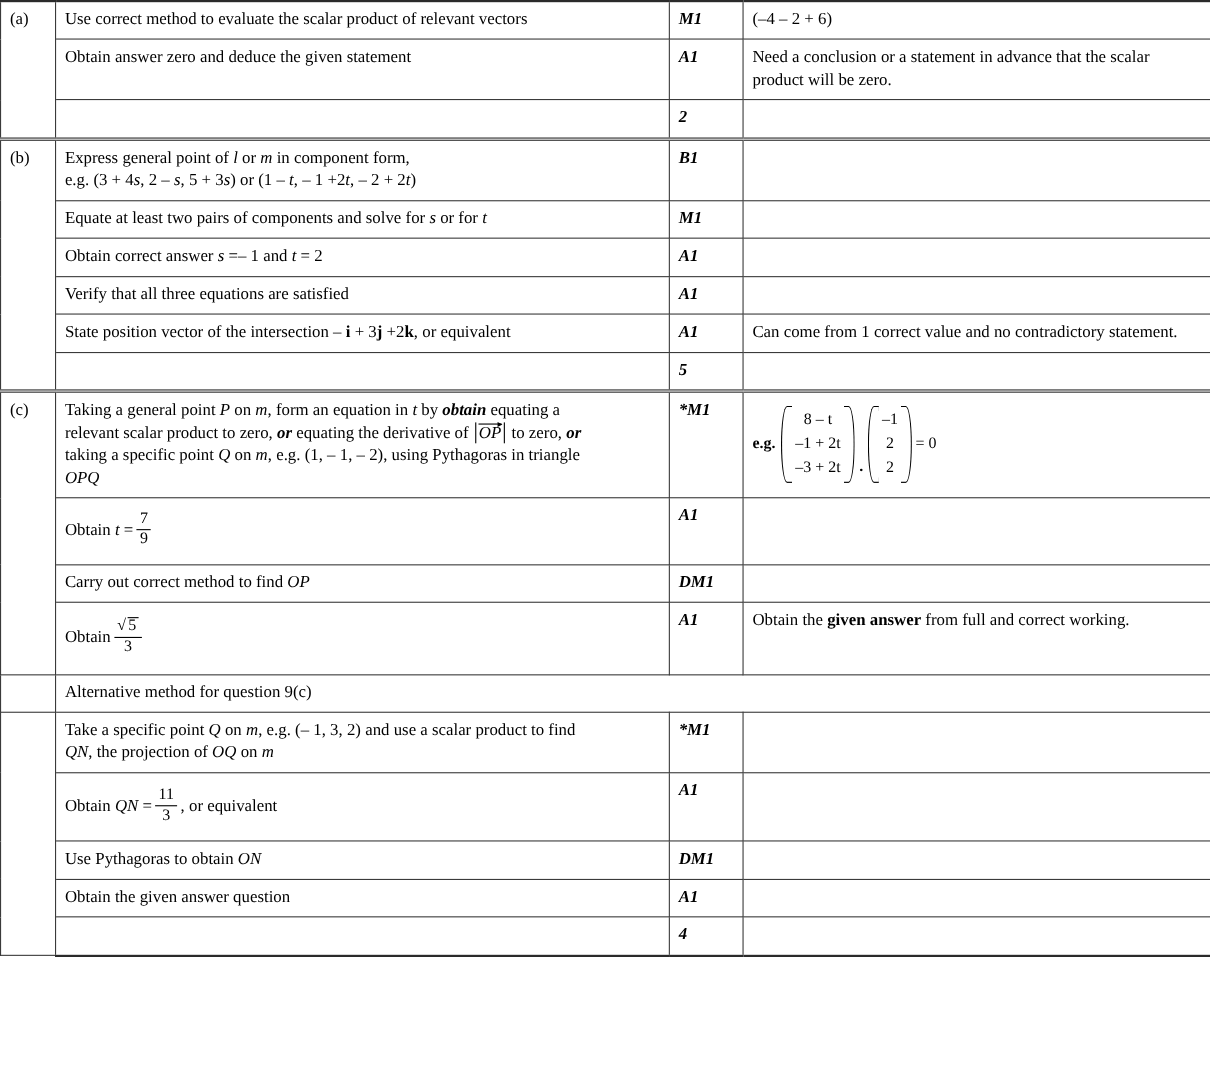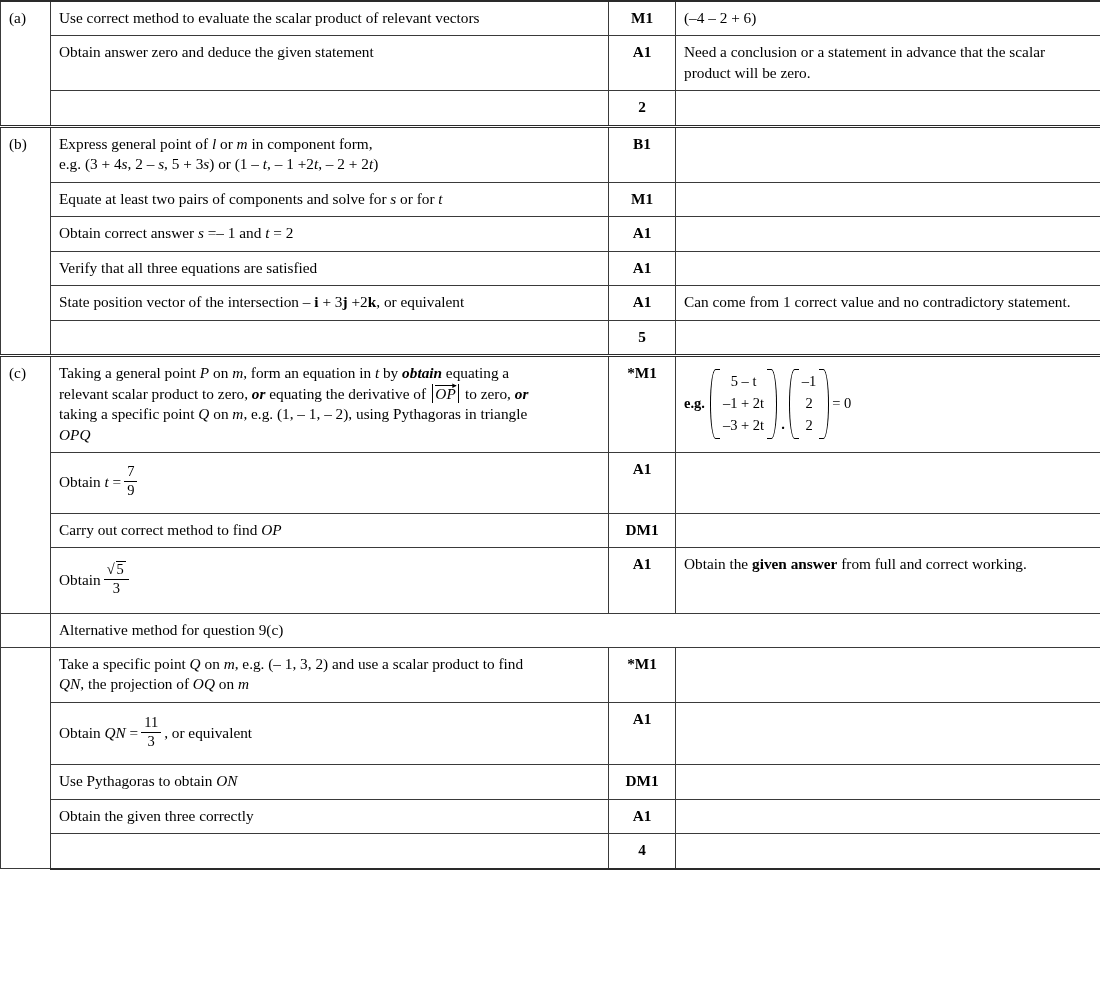--- a/index.html
+++ b/index.html
@@ -47,10 +47,11 @@
   }
   td.sol { text-align: left; }
   td.mark {
-    text-align: center;
+    text-align: left;
     font-weight: bold;
     padding-right: 9px;
     white-space: nowrap;
+    font-style: italic;
   }
   td.com {
     border-right: none;

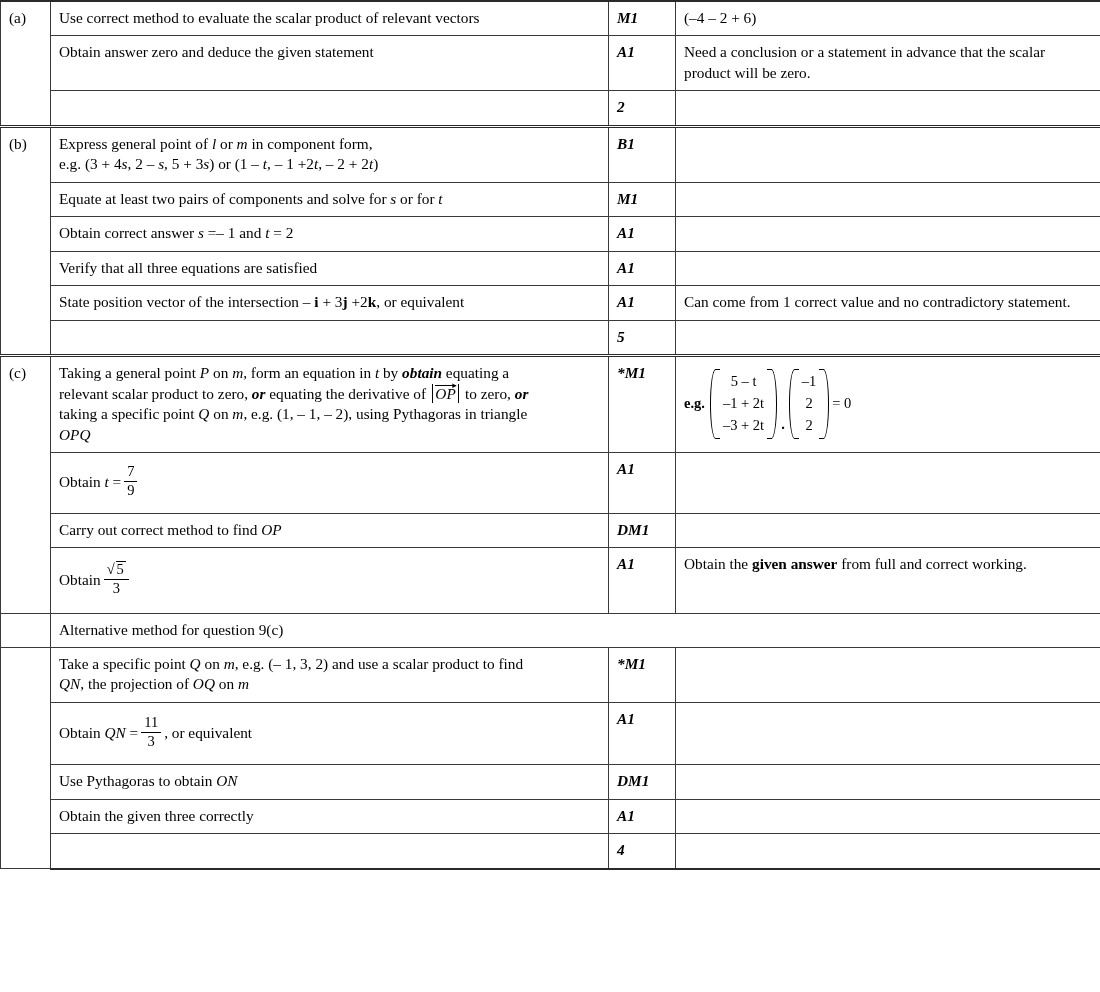--- a/index.html
+++ b/index.html
@@ -246,7 +246,7 @@
           <span class="colvec">
             <span class="paren left"></span>
             <span class="vecvals">
-              <span>5 – t</span><br>
+              <span>8 – t</span><br>
               <span>–1 + 2t</span><br>
               <span>–3 + 2t</span>
             </span>

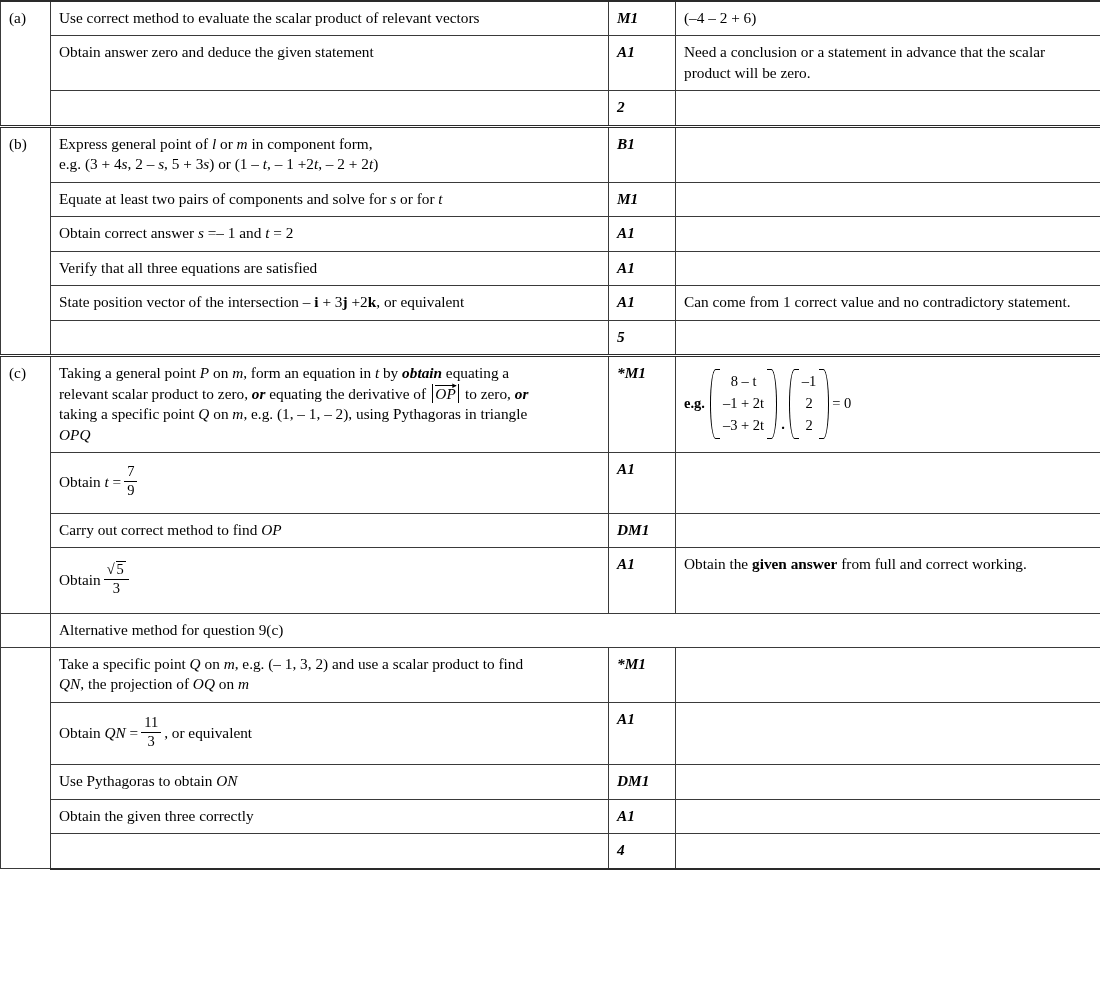--- a/index.html
+++ b/index.html
@@ -338,7 +338,7 @@
     </tr>
 
     <tr>
-      <td class="sol">Obtain the given three correctly</td>
+      <td class="sol">Obtain the given answer question</td>
       <td class="mark">A1</td>
       <td class="com blankcell">&nbsp;</td>
     </tr>

